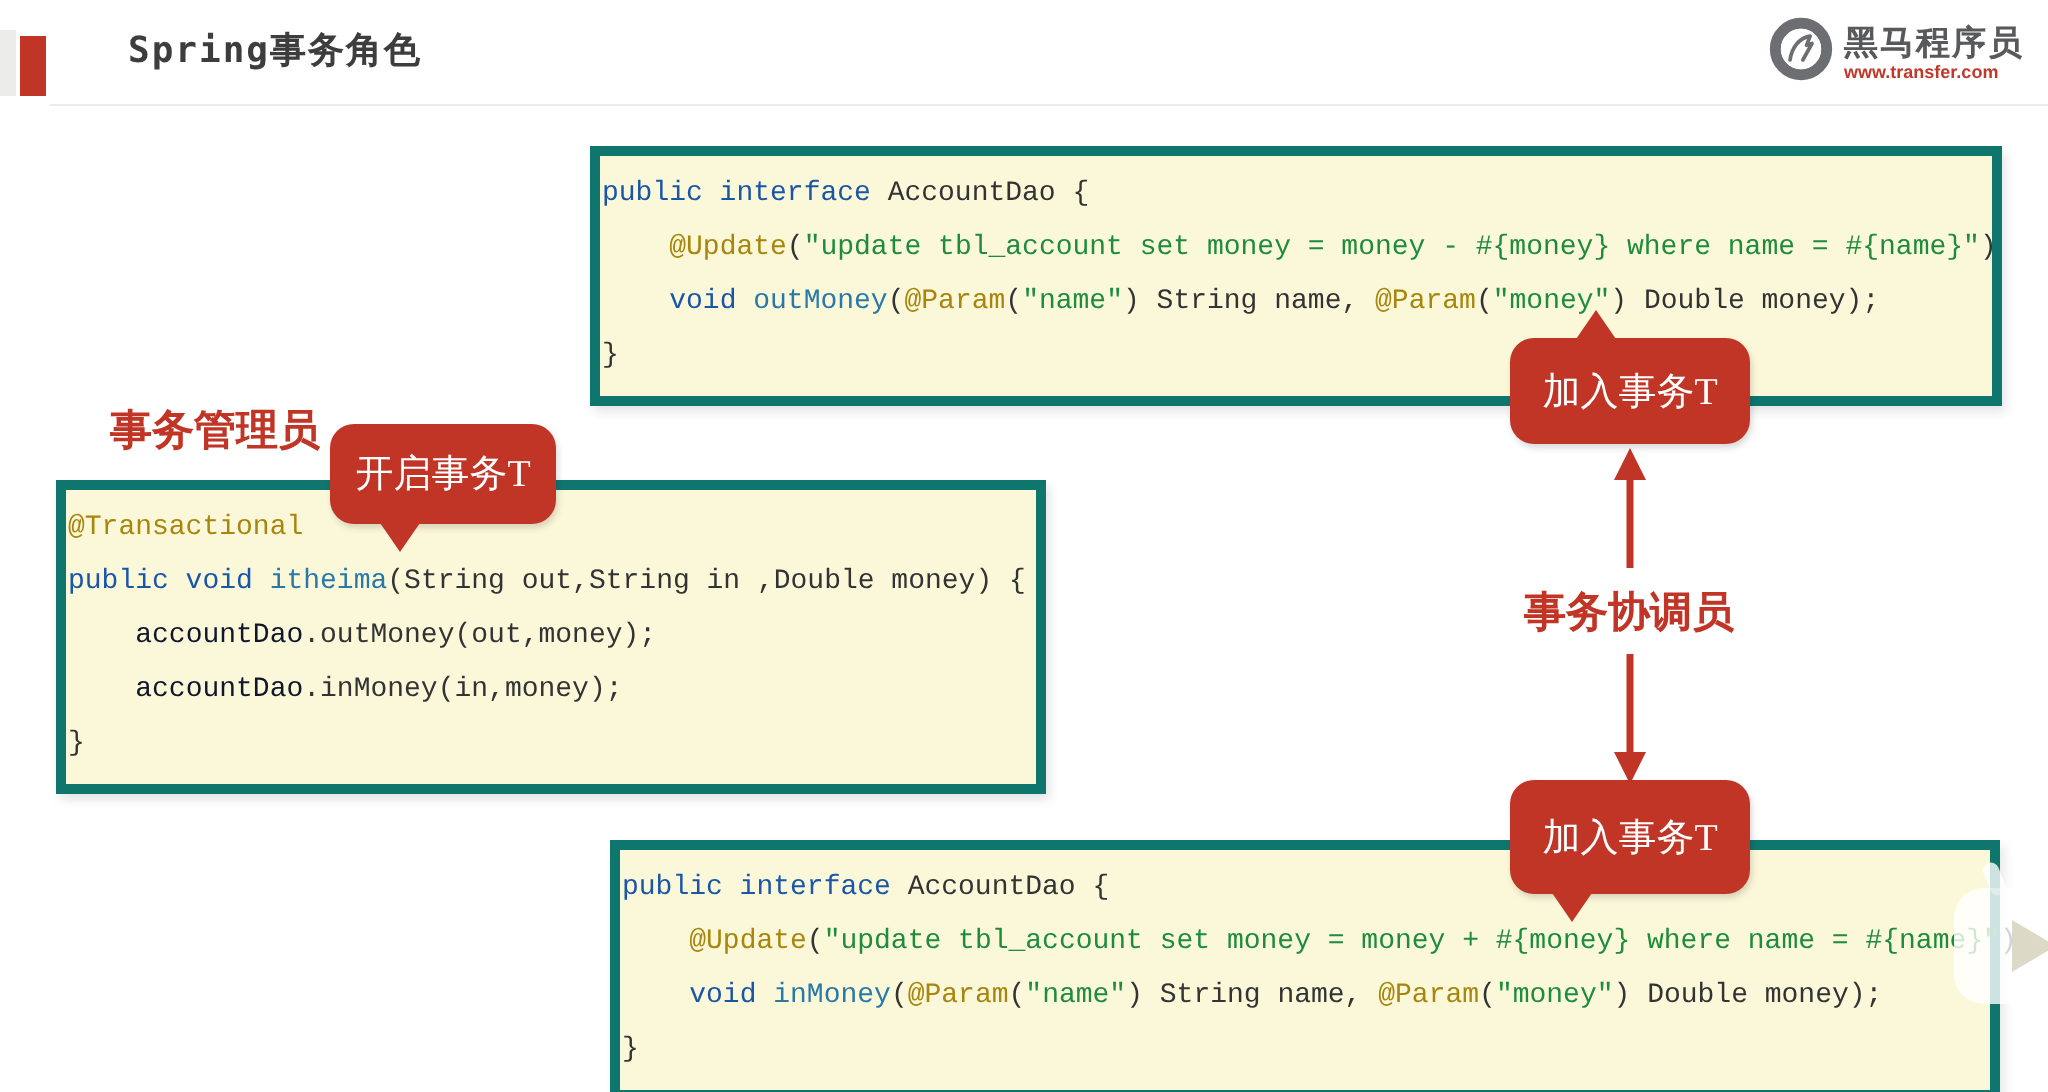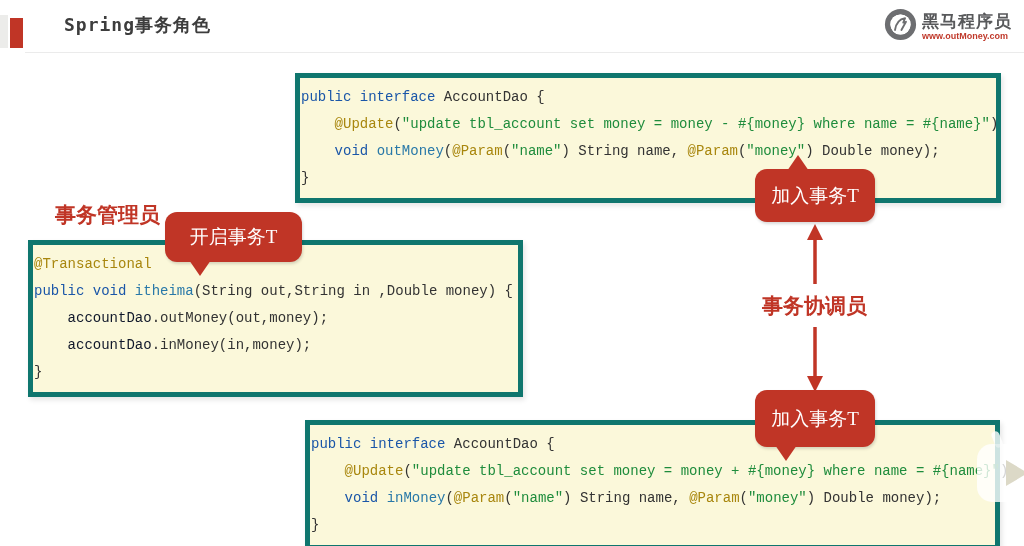--- a/index.html
+++ b/index.html
@@ -77,7 +77,7 @@
     </span>
     <span class="logo-text">
       <span class="brand">黑马程序员</span>
-      <span class="site">www.outMoney.com</span>
+      <span class="site">www.transfer.com</span>
     </span>
   </div>
 

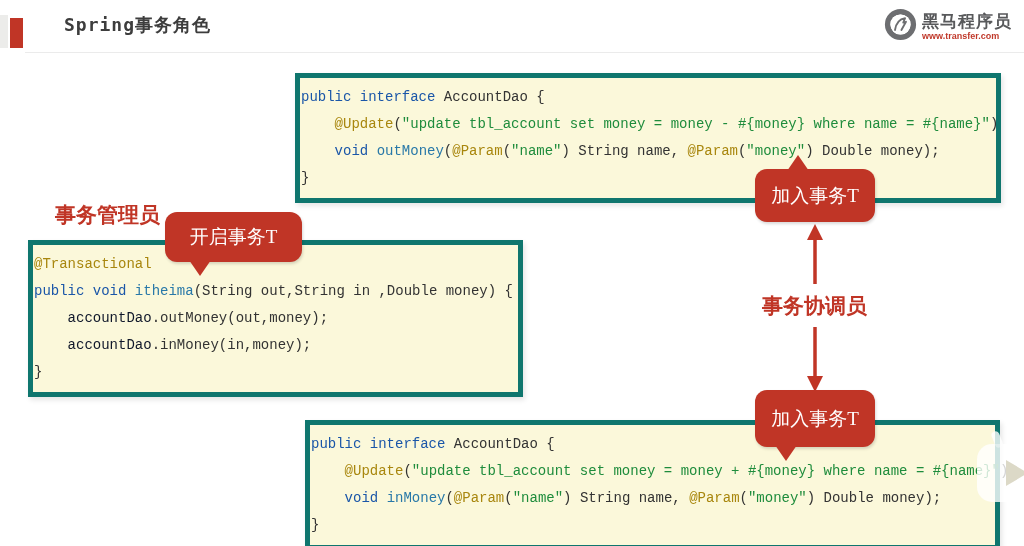--- a/index.html
+++ b/index.html
@@ -38,7 +38,7 @@
   .badge{position:absolute;background:#c03526;color:#fff;border-radius:12px;
          display:flex;align-items:center;justify-content:center;font-size:19px;
          font-family:Liberation Serif, serif;z-index:5;box-shadow:1px 2px 3px rgba(0,0,0,.15);}
-  #badge-open{left:165px;top:212px;width:137px;height:50px;}
+  #badge-open{left:165px;top:212px;width:113px;height:50px;}
   #badge-join-top{left:755px;top:169px;width:120px;height:53px;}
   #badge-join-bottom{left:755px;top:390px;width:120px;height:57px;}
   .tail{position:absolute;width:0;height:0;}

